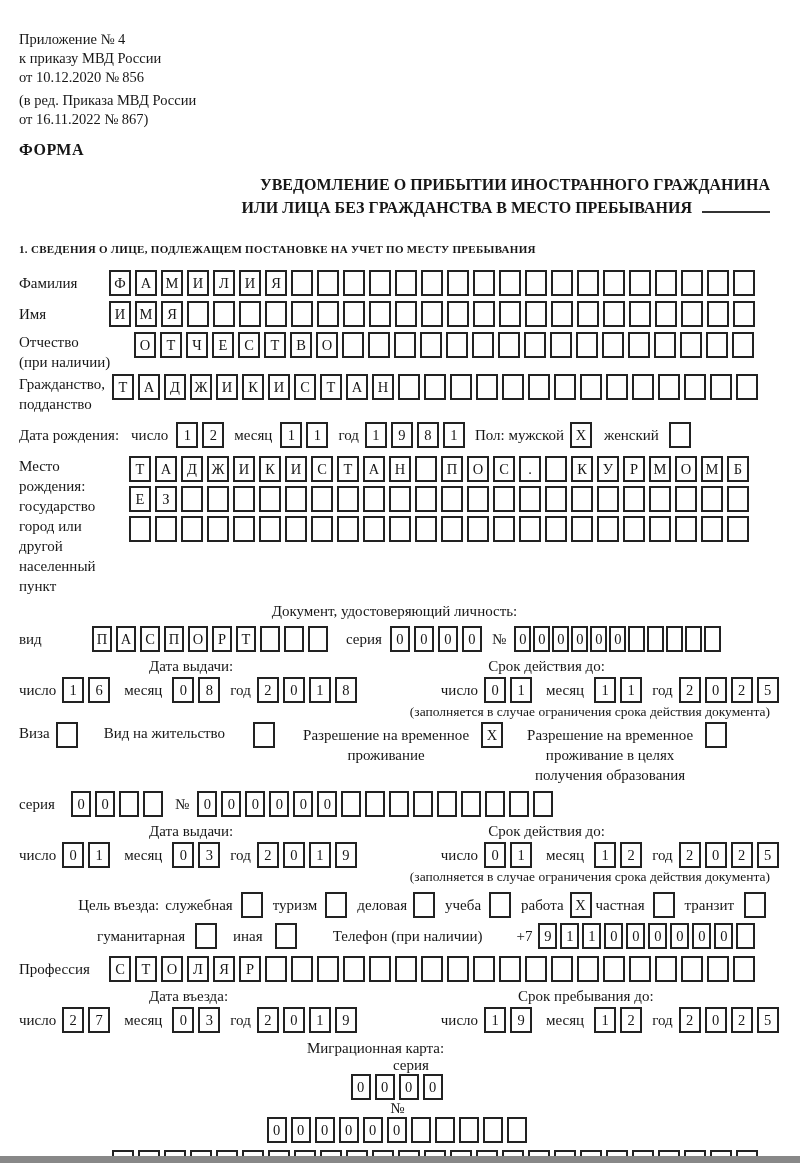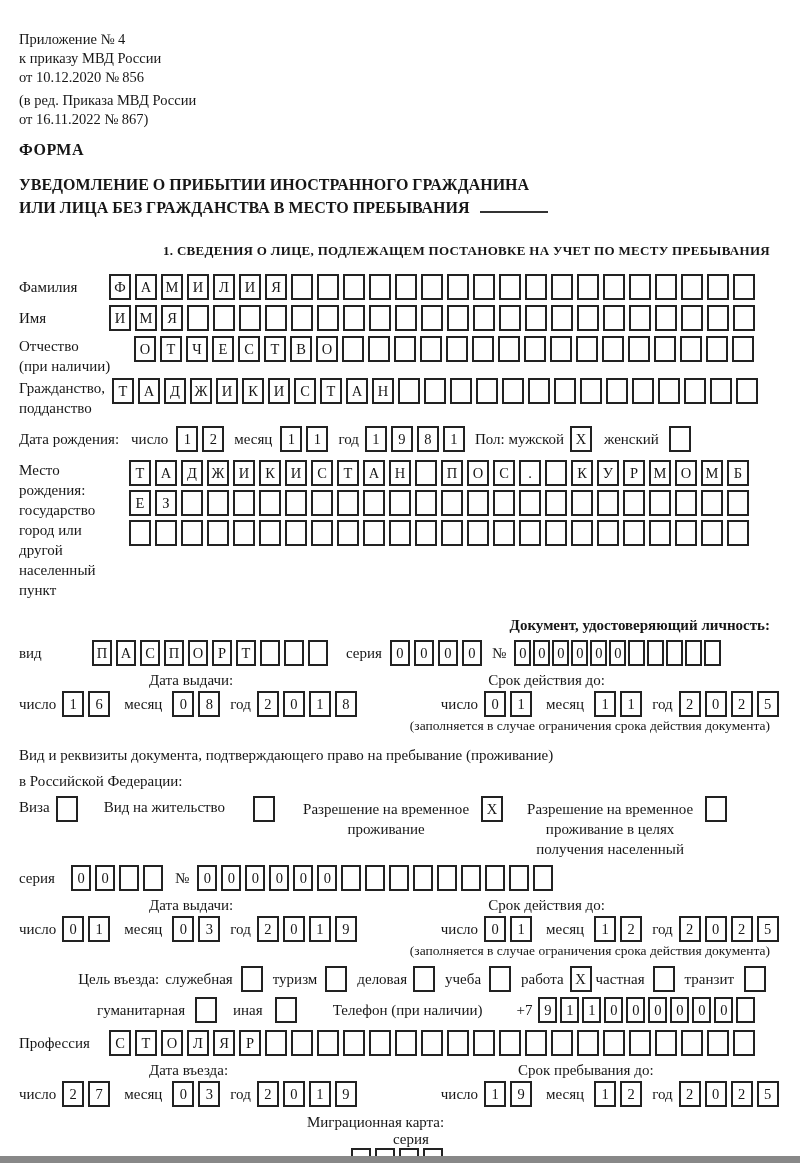--- a/index.html
+++ b/index.html
@@ -12,7 +12,7 @@
   .hdr{margin-left:578;line-height:19px;font-size:14.5px;}
   .hdr .gap{height:4px;}
   .forma{font-weight:bold;font-size:16px;margin-top:12px;letter-spacing:.5px;}
-  .title{text-align:left;font-weight:bold;font-size:16px;line-height:23px;margin-top:14px;}
+  .title{text-align:right;font-weight:bold;font-size:16px;line-height:23px;margin-top:14px;}
   .blank-line{display:inline-block;width:68px;border-bottom:2px solid #333;margin-left:10px;}
   .sec{font-weight:bold;font-size:13px;margin-top:24px;text-align:right;white-space:nowrap;letter-spacing:.3px;}
   .row{display:flex;align-items:center;margin-top:5px;}

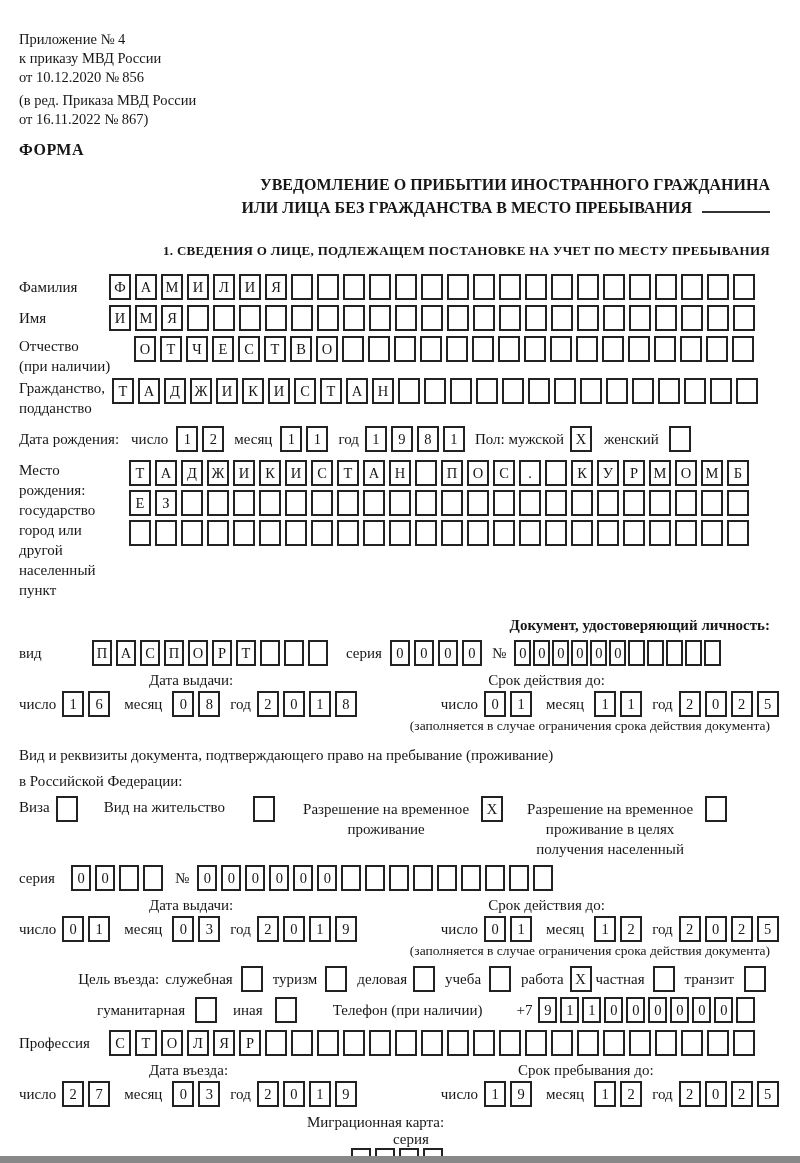--- a/index.html
+++ b/index.html
@@ -14,7 +14,7 @@
   .forma{font-weight:bold;font-size:16px;margin-top:12px;letter-spacing:.5px;}
   .title{text-align:right;font-weight:bold;font-size:16px;line-height:23px;margin-top:14px;}
   .blank-line{display:inline-block;width:68px;border-bottom:2px solid #333;margin-left:10px;}
-  .sec{font-weight:bold;font-size:13px;margin-top:24px;text-align:right;white-space:nowrap;letter-spacing:.3px;}
+  .sec{font-weight:bold;font-size:11px;margin-top:24px;text-align:left;white-space:nowrap;letter-spacing:.3px;}
   .row{display:flex;align-items:center;margin-top:5px;}
   .row.top{align-items:flex-start;}
   .lbl{flex:0 0 auto;}

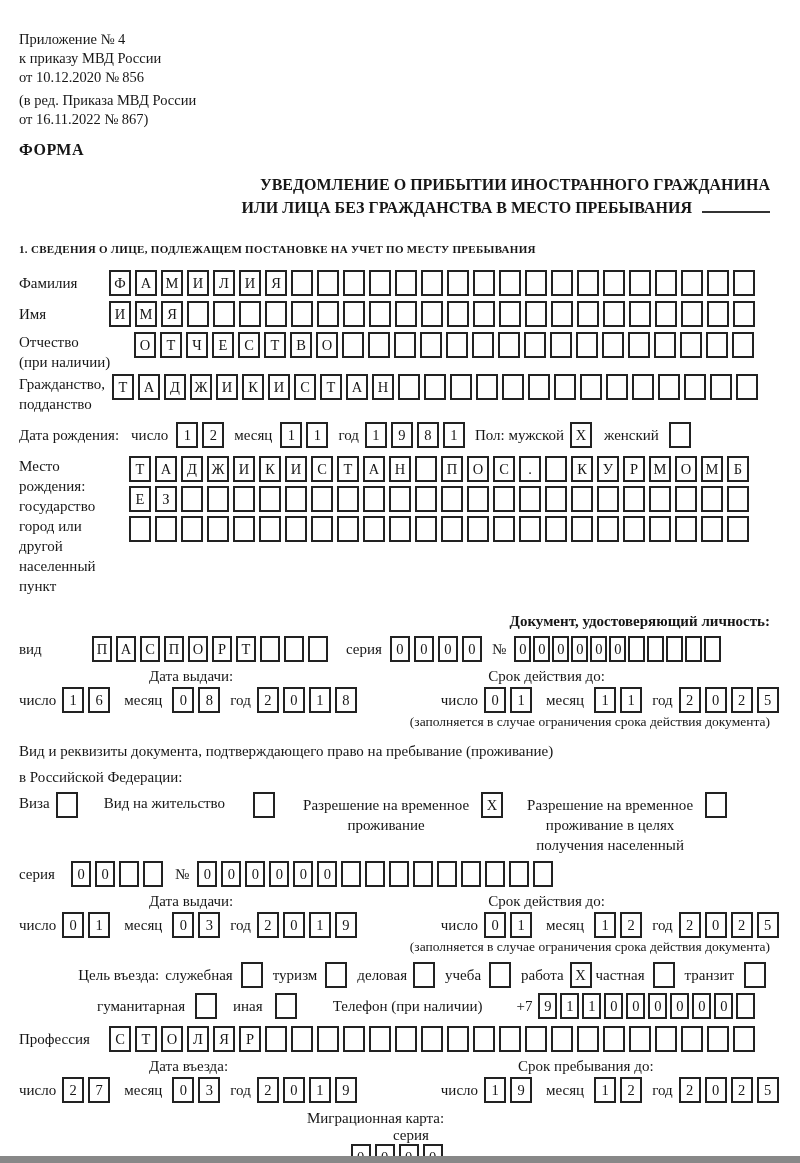--- a/index.html
+++ b/index.html
@@ -29,7 +29,7 @@
   .p22 .box{width:15px;margin-right:3px;}
   .p19 .box{width:13px;margin-right:2px;}
   .stackrows .boxes{margin-bottom:4px;}
-  .center-bold{font-weight:bold;text-align:right;margin-top:17px;}
+  .center-bold{font-weight:normal;text-align:center;margin-top:7px;}
   .heads{display:flex;margin-top:6px;}
   .note{font-size:13.5px;margin-top:1px;}
   .note.right{text-align:right;}

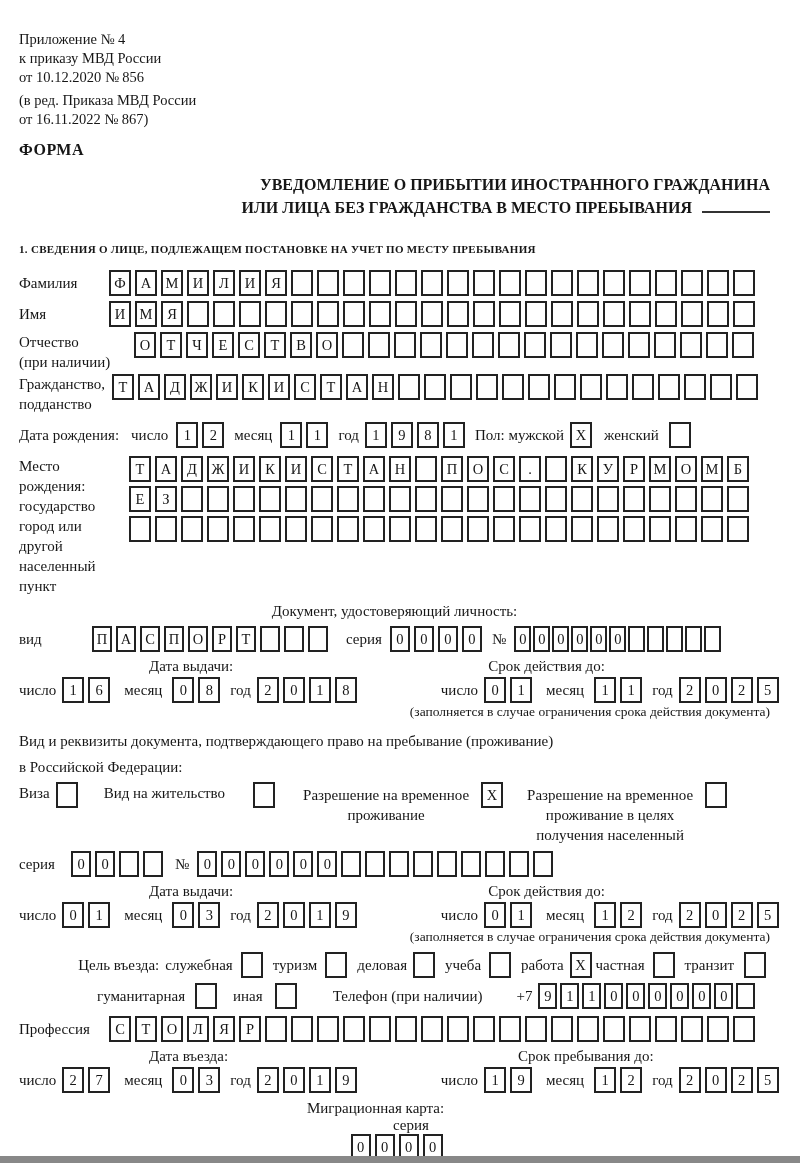--- a/index.html
+++ b/index.html
@@ -389,10 +389,6 @@
   </div>
   <div class="note right">(заполняется в случае ограничения срока действия документа)</div>
 
-  <div class="intro">
-    <div>Вид и реквизиты документа, подтверждающего право на пребывание (проживание)</div>
-    <div>в Российской Федерации:</div>
-  </div>
 
   <div class="row top" style="margin-top:2px;">
     <span class="lbl" style="margin-top:3px;">Виза</span>

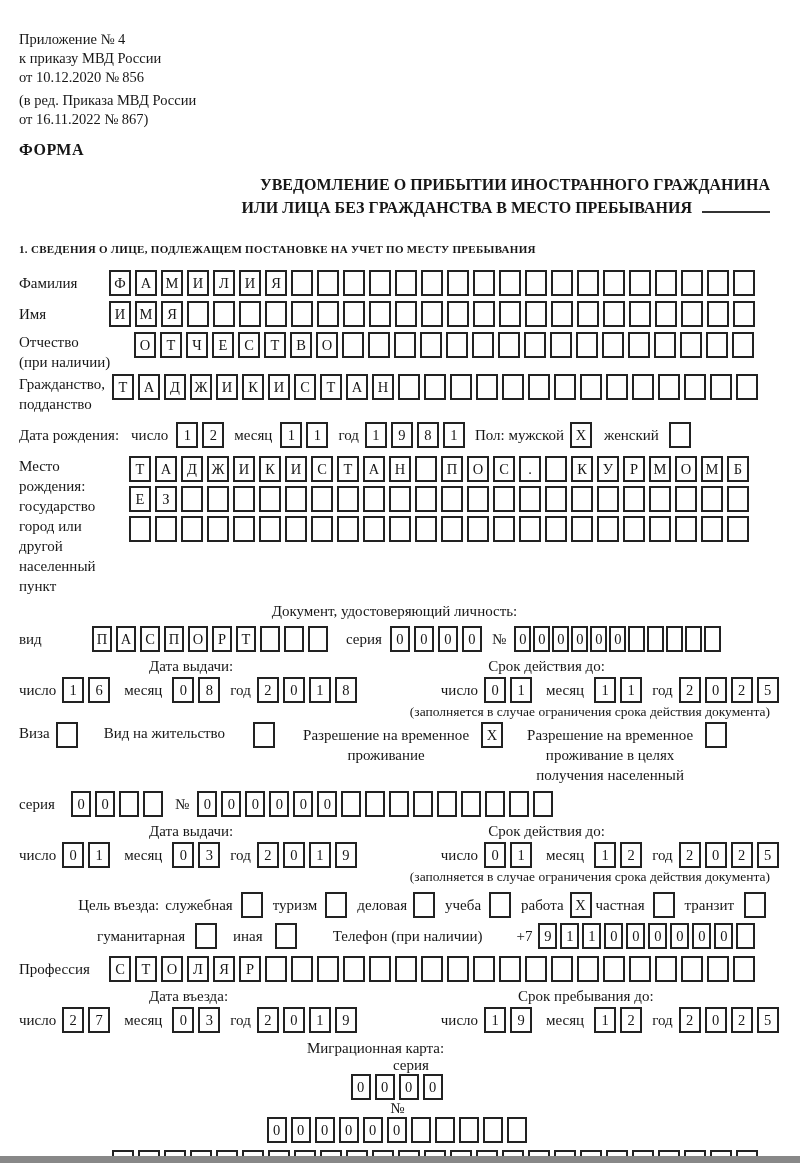--- a/index.html
+++ b/index.html
@@ -409,7 +409,7 @@
     <span class="opt-stack" style="margin-left:20px;margin-top:3px;">
       <div>Разрешение на временное</div>
       <div>проживание в целях</div>
-      <div>получения населенный</div>
+      <div>получения образования</div>
     </span>
     <span class="boxes ml12">
         <span class="box"></span>

